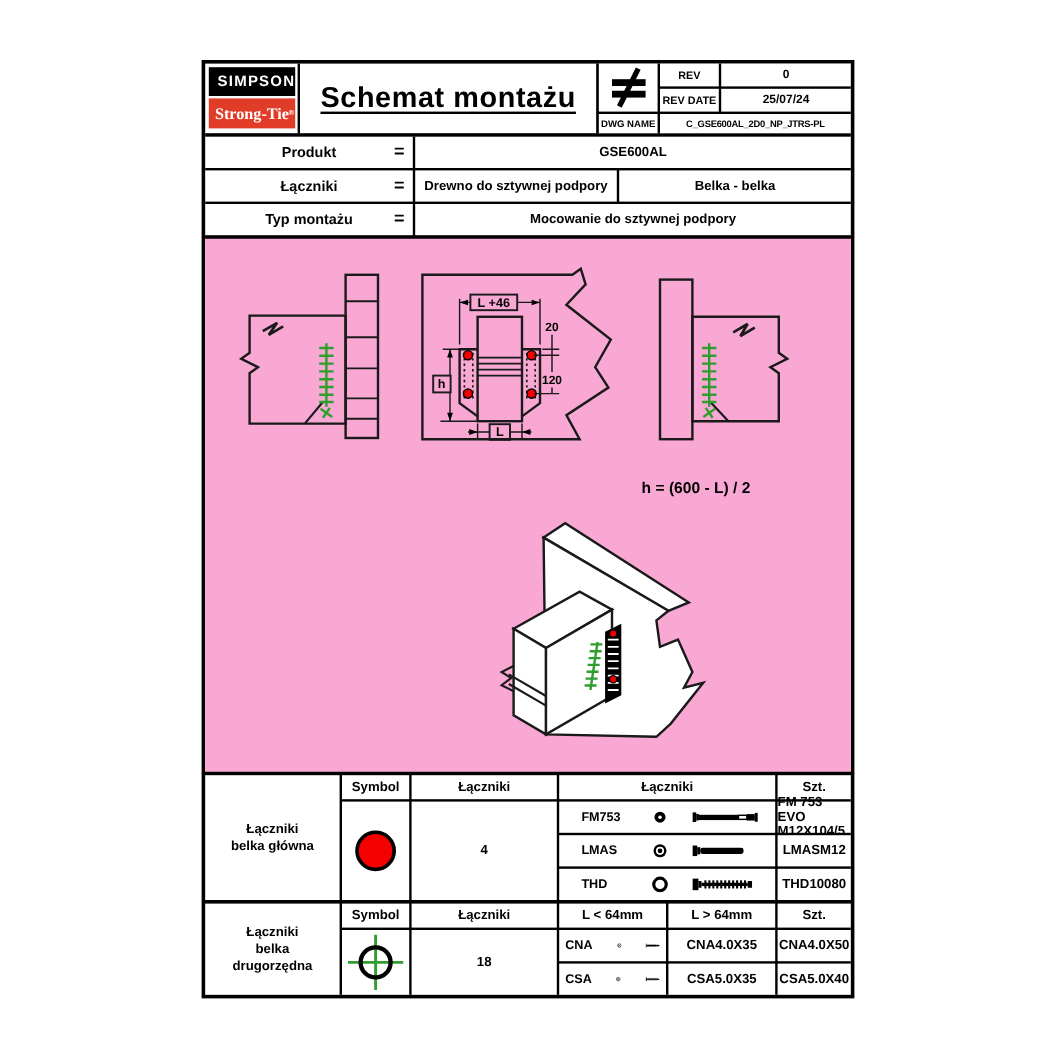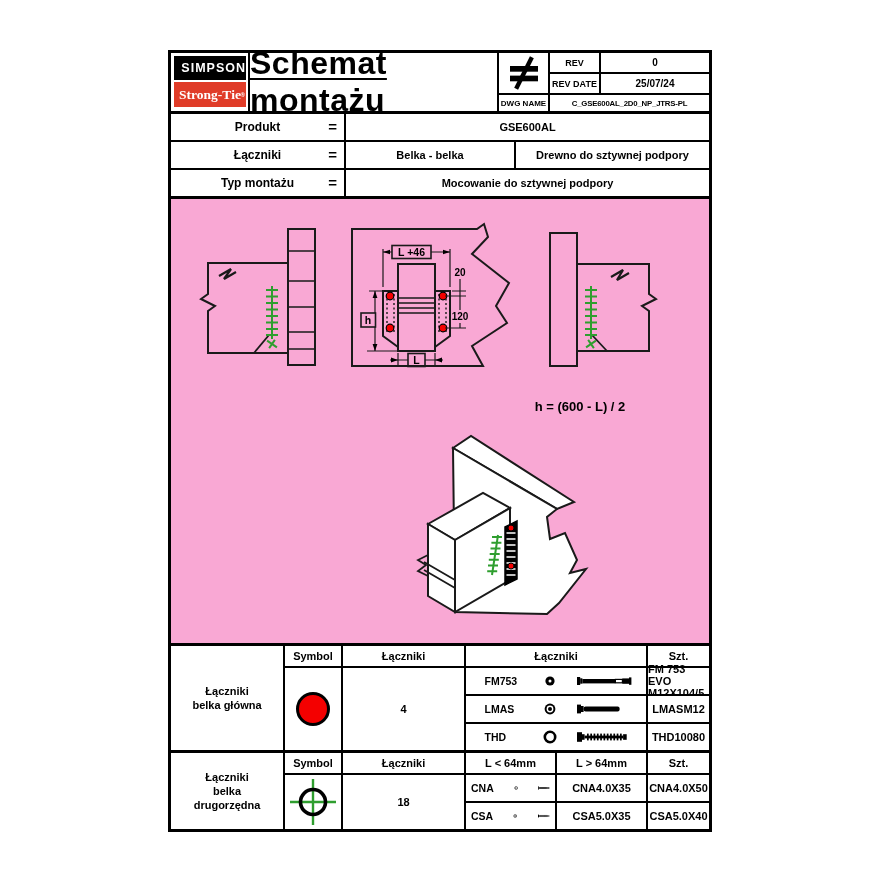--- a/index.html
+++ b/index.html
@@ -12,7 +12,7 @@
   .logo-bot{background:#e03c28;color:#ffffff;font-family:"Liberation Serif",serif;font-size:13.5px;text-align:center;line-height:25px;height:25px;margin-top:2px;position:relative;}
   .logo-bot .reg{position:absolute;right:1px;bottom:-1px;font-size:6px;font-family:"Liberation Sans",sans-serif;}
   .title-area{flex:1;display:flex;align-items:center;justify-content:center;}
-  .title{font-size:32px;letter-spacing:.5px;text-decoration:underline;text-decoration-thickness:2px;text-underline-offset:4px;}
+  .title{font-size:24px;letter-spacing:.5px;text-decoration:underline;text-decoration-thickness:2px;text-underline-offset:4px;}
   .revblock{width:212px;border-left:2px solid #000;box-sizing:border-box;background:#000;display:grid;grid-template-columns:49px 49px 1fr;grid-template-rows:19px 19px 1fr;gap:2px;}
   .revblock>div{background:#fff;display:flex;align-items:center;justify-content:center;}
   .neq{grid-column:1;grid-row:1/3;}

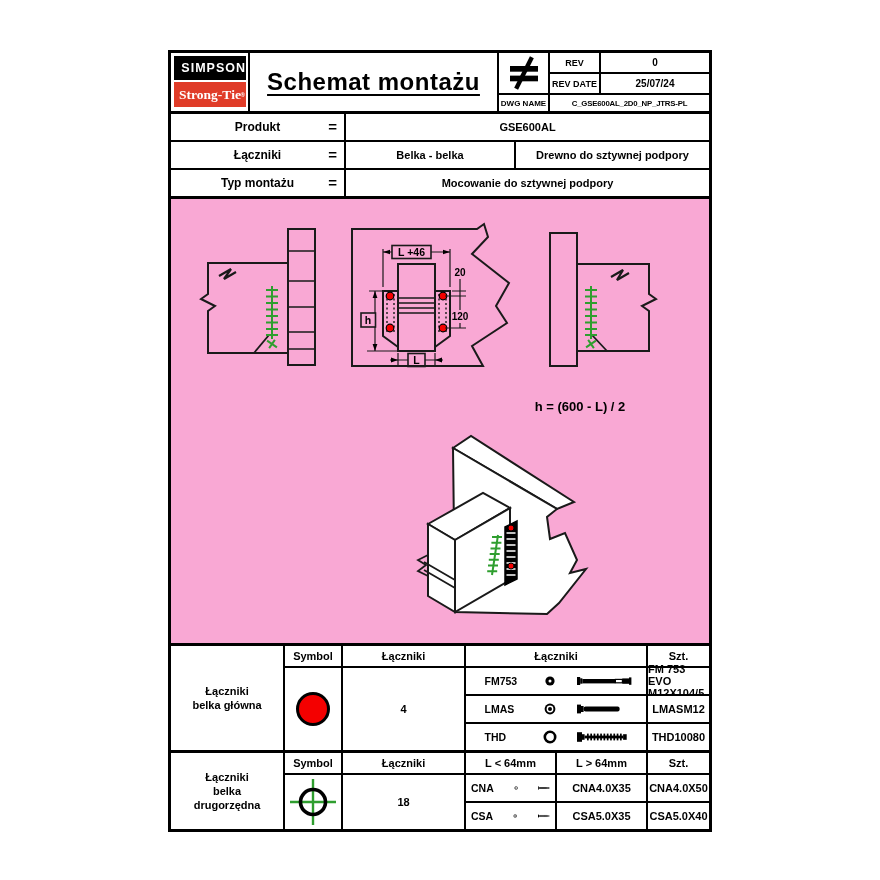--- a/index.html
+++ b/index.html
@@ -81,8 +81,8 @@
         <span>Łączniki</span>
         <span class="eq">=</span>
       </div>
+    <div>Drewno do sztywnej podpory</div>
     <div>Belka - belka</div>
-    <div>Drewno do sztywnej podpory</div>
     <div class="g">
         <span>Typ montażu</span>
         <span class="eq">=</span>

